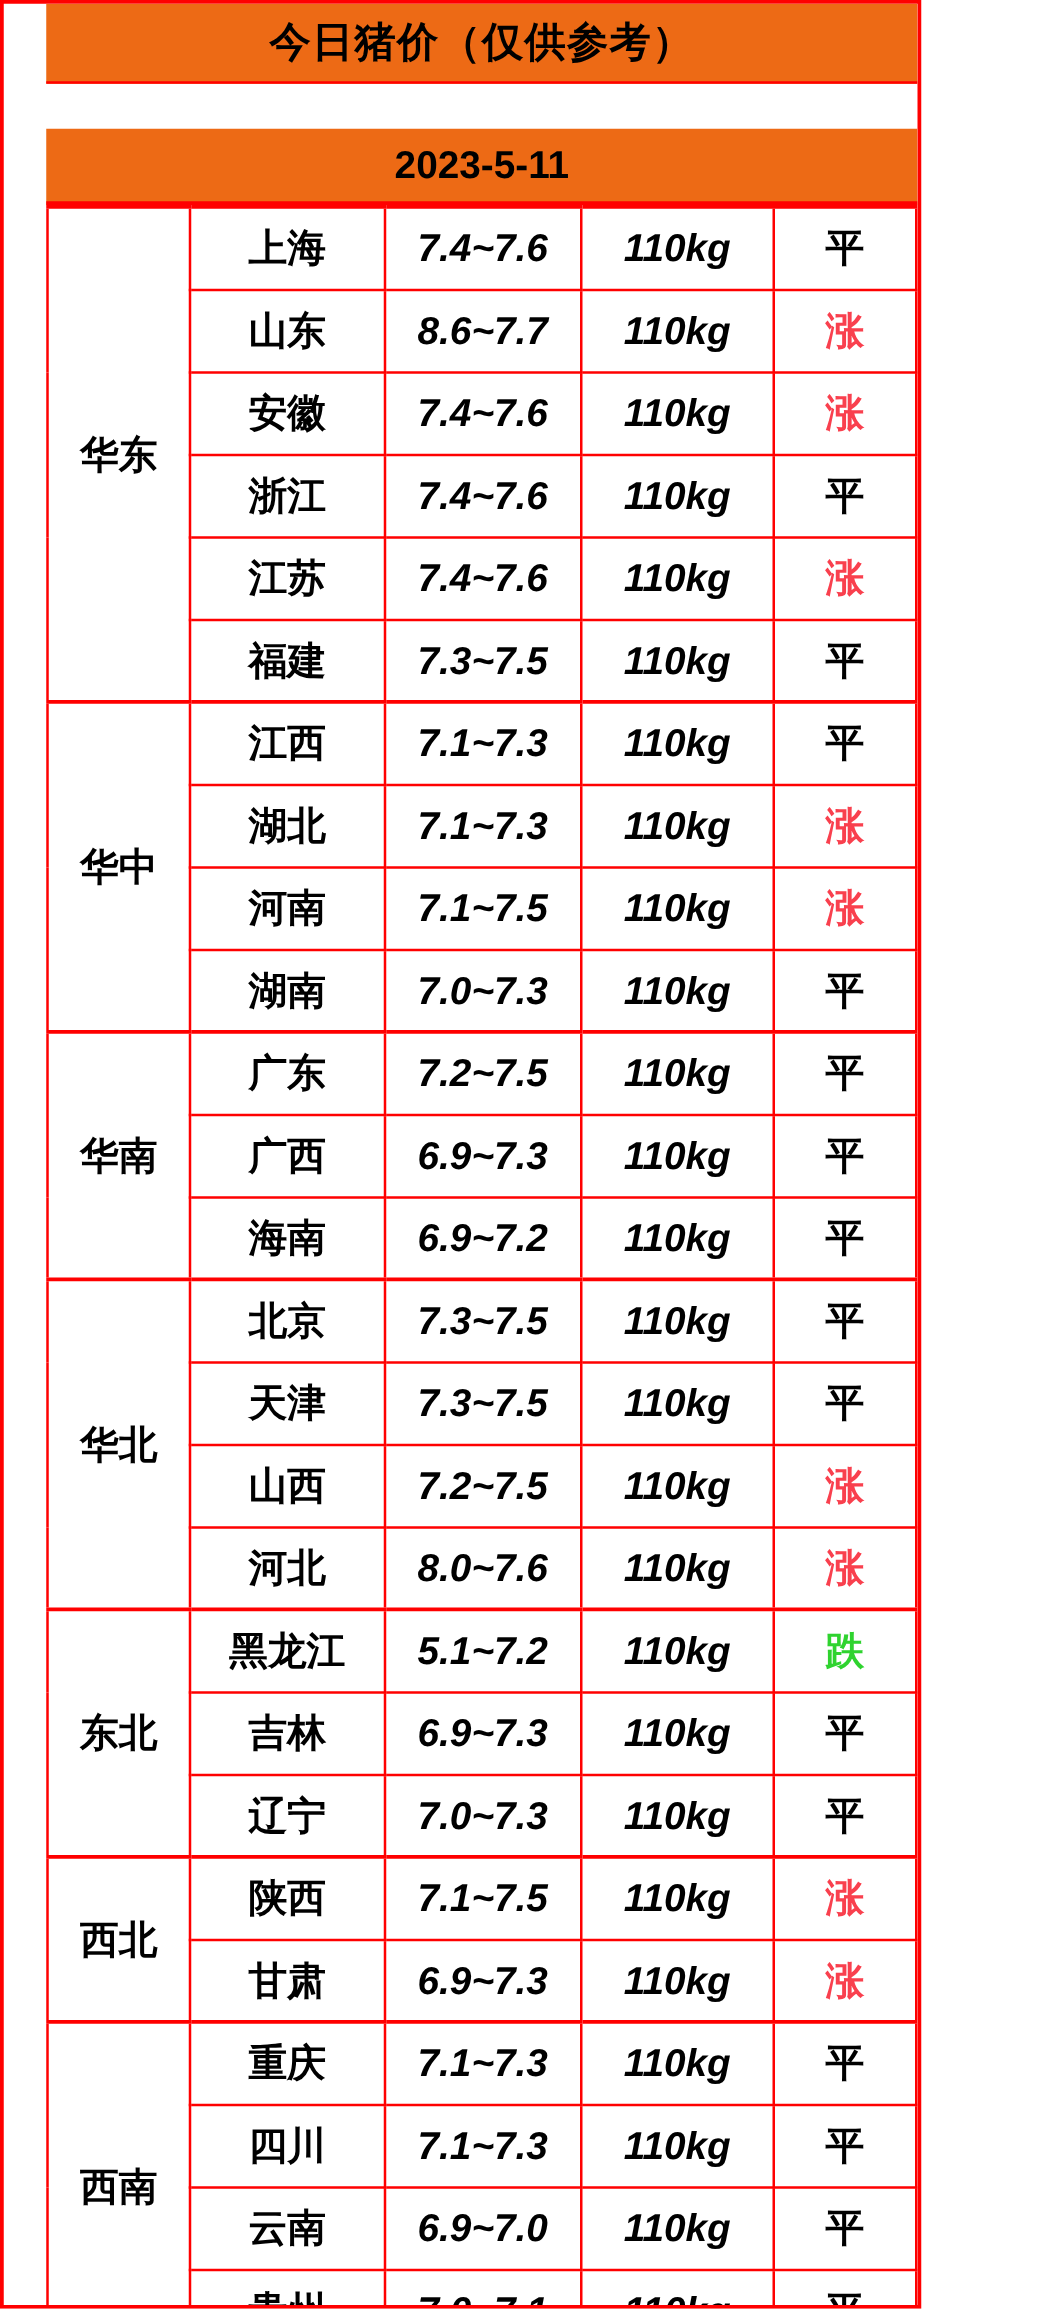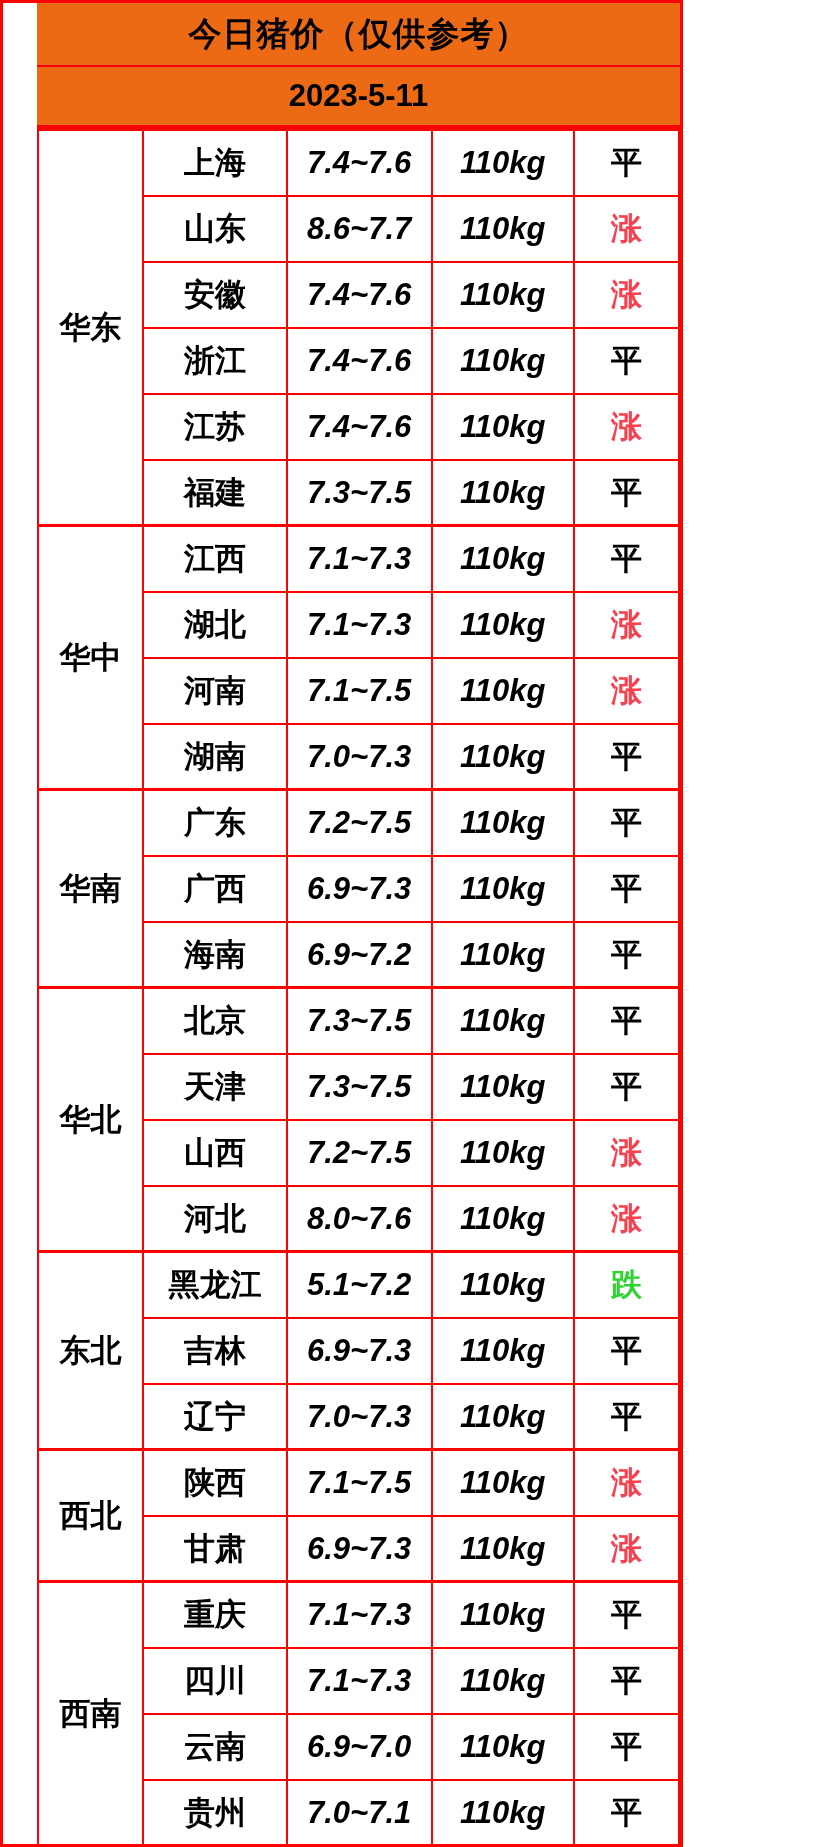--- a/index.html
+++ b/index.html
@@ -16,7 +16,7 @@
     width:831px;
   }
   .sheet{
-    width:683px;
+    width:737px;
     height:1847px;
     border:3px solid var(--border);
     overflow:hidden;

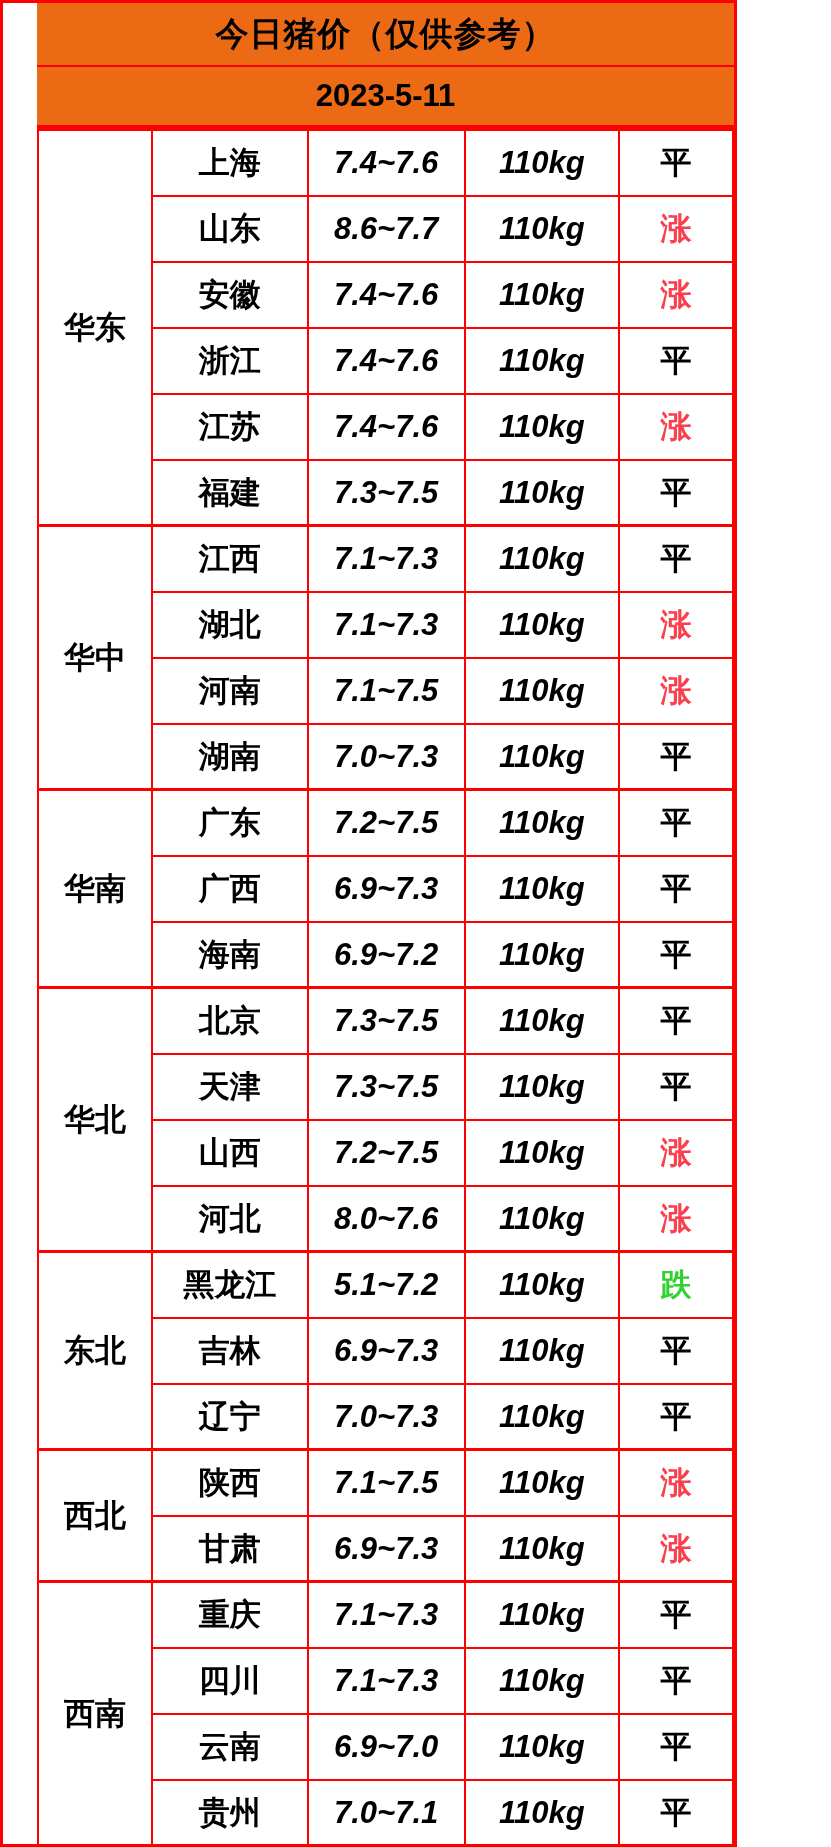--- a/index.html
+++ b/index.html
@@ -37,6 +37,7 @@
     border-bottom:3px solid var(--border);
     display:flex;align-items:center;justify-content:center;
     font-size:31px;
+    margin-top:36px;
   }
   table.price-table{
     width:100%;

